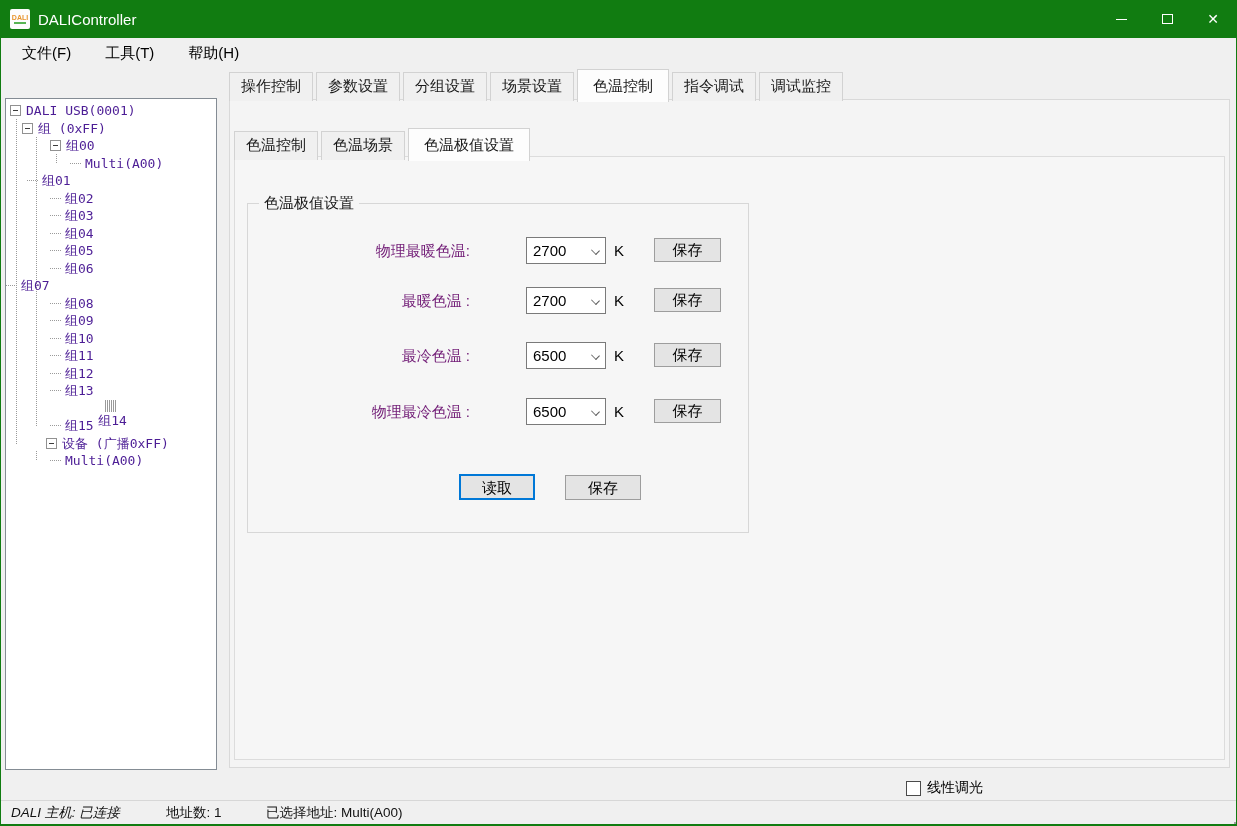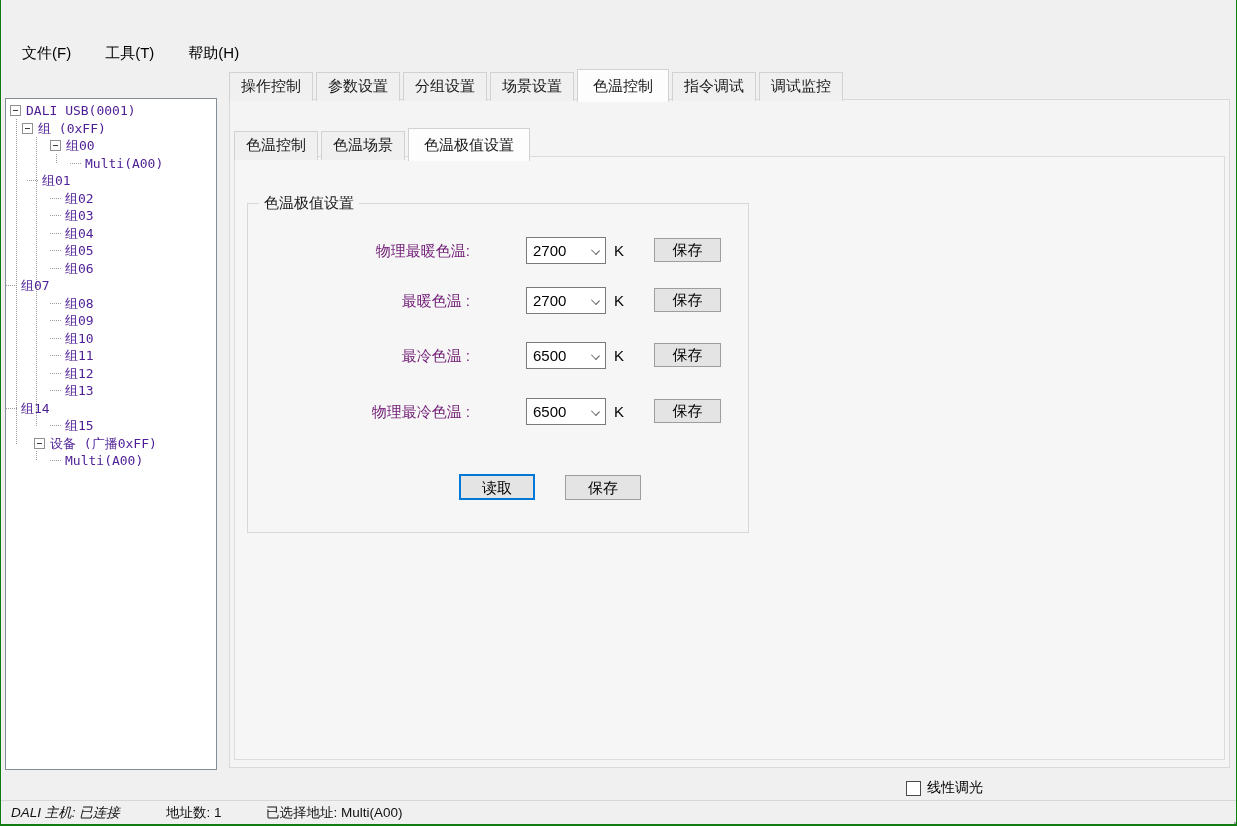--- a/index.html
+++ b/index.html
@@ -71,6 +71,24 @@
 
 <div class="window">
 
+  <div class="titlebar">
+    <div class="app-icon">
+      <span>DALI</span>
+        <i></i>
+    </div>
+    <div class="title-text">DALIController</div>
+    <div class="win-controls">
+      <div class="win-btn">
+          <div class="glyph-min"></div>
+        </div>
+      <div class="win-btn">
+          <div class="glyph-max"></div>
+        </div>
+      <div class="win-btn">
+          <div class="glyph-close">✕</div>
+        </div>
+    </div>
+  </div>
 
   <div class="menubar">
       <div class="menu-item">文件(F)</div>

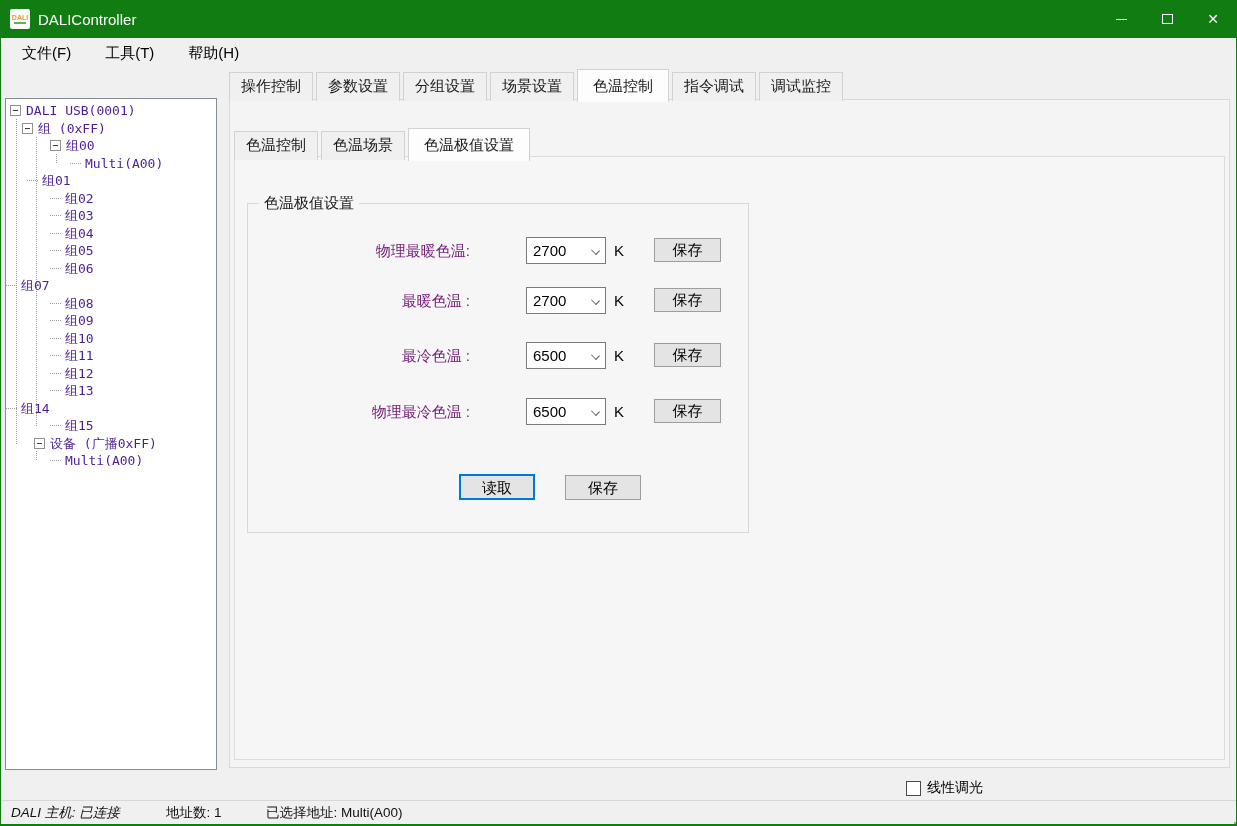--- a/index.html
+++ b/index.html
@@ -171,7 +171,7 @@
     <span class="stub"></span>
             <span class="tree-label">组13</span>
   </div>
-          <div class="tree-row" style="">
+          <div class="tree-row" style=" flex-direction: column;">
     <span class="stub"></span>
             <span class="tree-label">组14</span>
   </div>

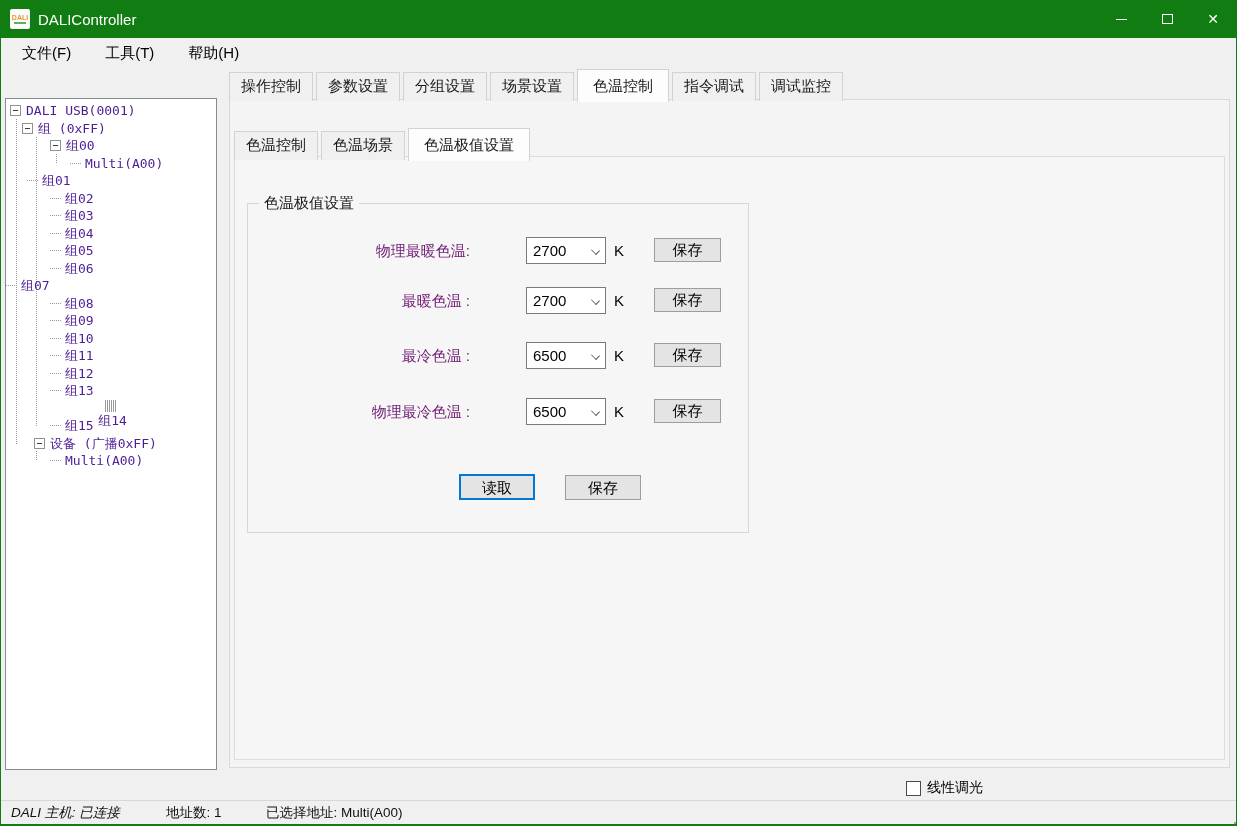--- a/index.html
+++ b/index.html
@@ -179,7 +179,7 @@
     <span class="stub"></span>
             <span class="tree-label">组15</span>
   </div>
-          <div class="tree-row" style="padding-left: 28px;">
+          <div class="tree-row" style="padding-left: 40px;">
     <span class="expander"></span>
             <span class="tree-label">设备 (广播0xFF)</span>
   </div>

